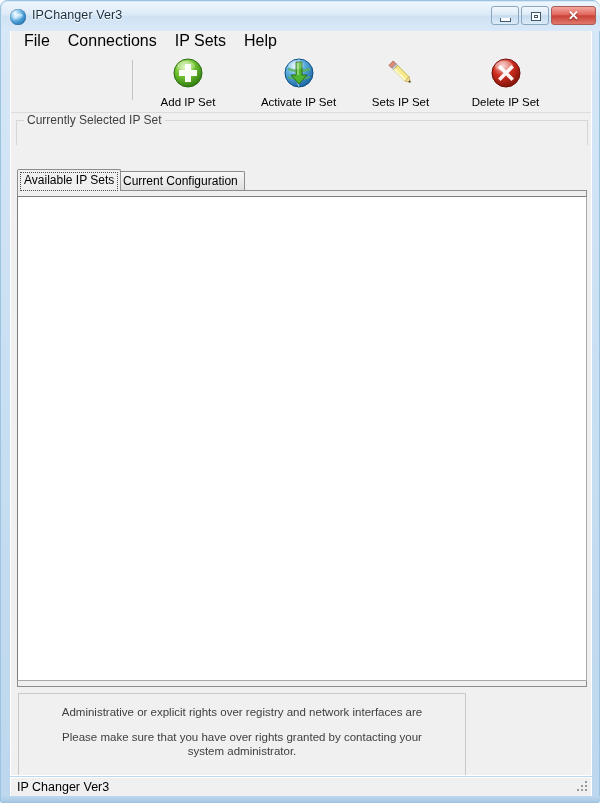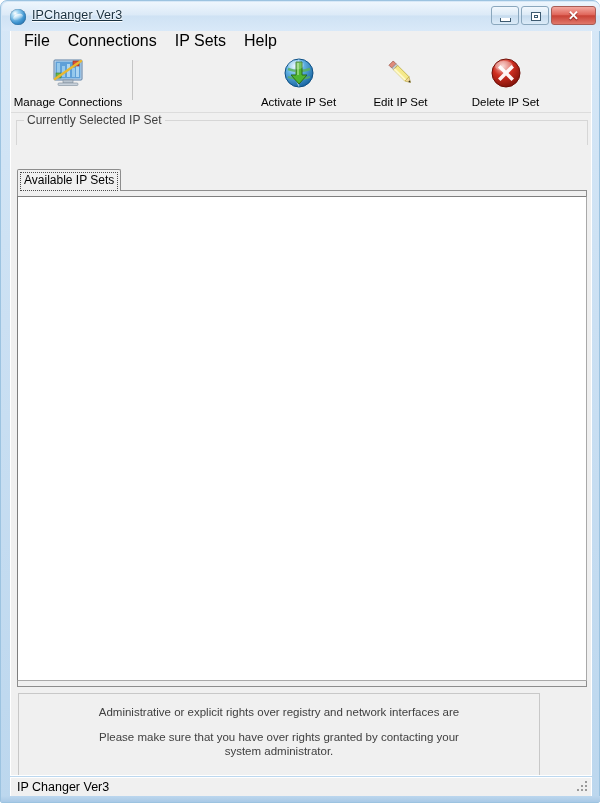--- a/index.html
+++ b/index.html
@@ -63,7 +63,6 @@
     letter-spacing: 0.1px;
     text-shadow: 0 1px 0 rgba(255,255,255,0.9), 0 0 3px rgba(255,255,255,0.8);
     white-space: nowrap;
-    text-decoration: underline;
   }
 
   .win-btns {

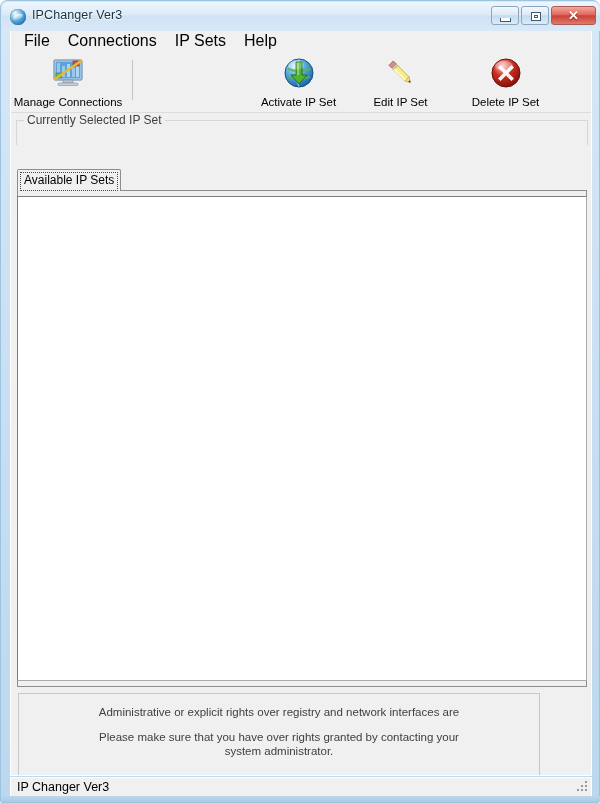--- a/index.html
+++ b/index.html
@@ -368,23 +368,6 @@
 
     <div class="toolbar">
 
-      <div class="tool-btn" style="left:0px; width:114px;">
-        <svg class="tool-icon" viewBox="0 0 32 32">
-          <rect x="2" y="3" width="28" height="20" rx="1" fill="#cfe0ef" stroke="#5b7fa5" stroke-width="1"></rect>
-          <rect x="3.5" y="4.5" width="25" height="17" fill="#5fa0d8"></rect>
-          <rect x="5" y="6" width="3" height="14" fill="#9fd0f0" opacity="0.85"></rect>
-          <rect x="10" y="9" width="3" height="11" fill="#9fd0f0" opacity="0.85"></rect>
-          <rect x="15" y="7" width="3" height="13" fill="#bfe2f8" opacity="0.8"></rect>
-          <rect x="20" y="11" width="3" height="9" fill="#9fd0f0" opacity="0.85"></rect>
-          <rect x="24" y="6" width="3" height="14" fill="#bfe2f8" opacity="0.8"></rect>
-          <rect x="21" y="4" width="6" height="5" fill="#d94d3a" stroke="#8f2c20" stroke-width="0.6"></rect>
-          <rect x="4" y="16" width="5" height="5" fill="#6ab84b" stroke="#3f7a2c" stroke-width="0.6"></rect>
-          <line x1="3" y1="22" x2="29" y2="4" stroke="#e8b832" stroke-width="2.4" stroke-linecap="round"></line>
-          <rect x="11" y="23" width="10" height="3" fill="#b8c4cf" stroke="#7c8b99" stroke-width="0.6"></rect>
-          <rect x="6" y="26" width="20" height="2.5" rx="1" fill="#c8d2dc" stroke="#7c8b99" stroke-width="0.6"></rect>
-        </svg>
-        <div class="tool-label">Manage Connections</div>
-      </div>
 
       <div class="tool-sep" style="left:121px;"></div>
 

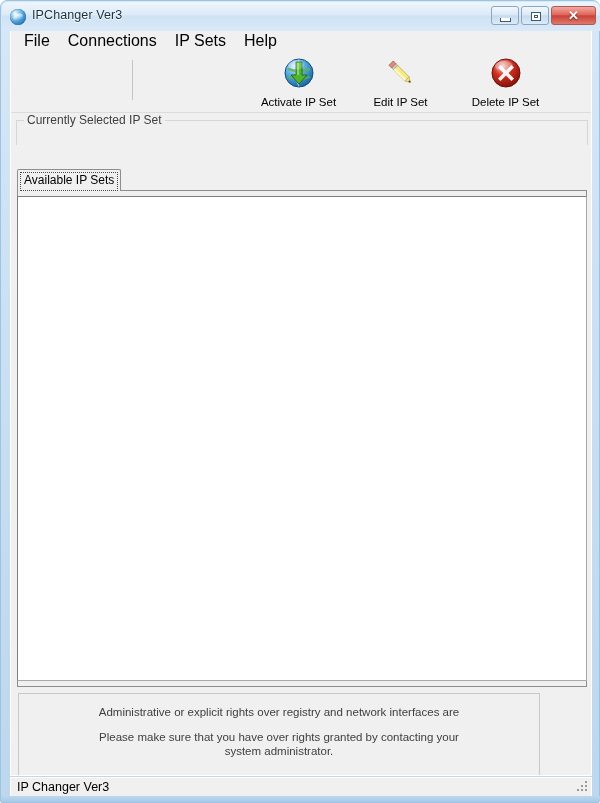--- a/index.html
+++ b/index.html
@@ -371,6 +371,21 @@
 
       <div class="tool-sep" style="left:121px;"></div>
 
+      <div class="tool-btn" style="left:132px; width:90px;">
+        <svg class="tool-icon" viewBox="0 0 32 32">
+          <defs>
+            <radialGradient id="gAdd" cx="38%" cy="28%" r="75%">
+              <stop offset="0%" stop-color="#d6f3ab"></stop>
+              <stop offset="45%" stop-color="#74c431"></stop>
+              <stop offset="100%" stop-color="#2d7a11"></stop>
+            </radialGradient>
+          </defs>
+          <circle cx="16" cy="16" r="14" fill="url(#gAdd)" stroke="#2c6d12" stroke-width="1"></circle>
+          <path d="M13 7 h6 v6 h6 v6 h-6 v6 h-6 v-6 h-6 v-6 h6 z" fill="#ffffff" opacity="0.95"></path>
+          <ellipse cx="14" cy="9" rx="9" ry="5" fill="#ffffff" opacity="0.28"></ellipse>
+        </svg>
+        <div class="tool-label">Add IP Set</div>
+      </div>
 
       <div class="tool-btn" style="left:230px; width:115px;">
         <svg class="tool-icon" viewBox="0 0 32 32">

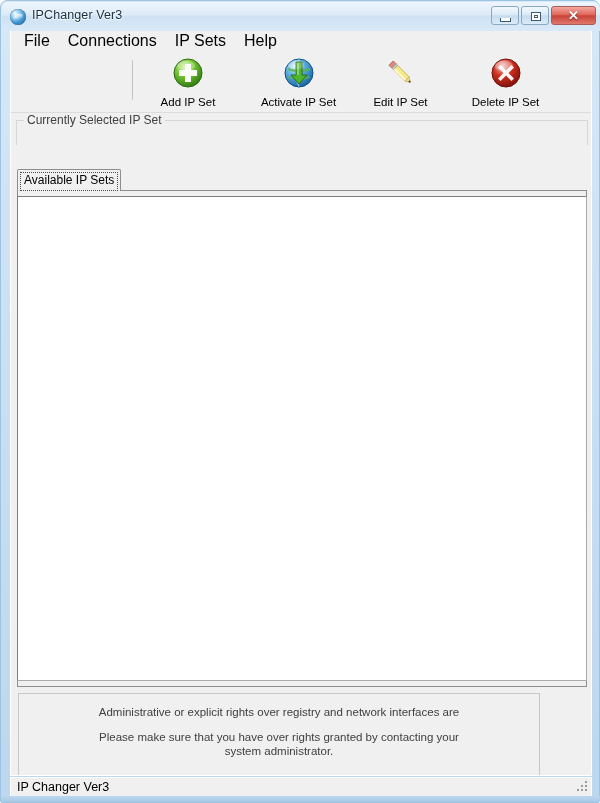--- a/index.html
+++ b/index.html
@@ -418,7 +418,7 @@
             <path d="M14.7 27.4 l1.3 2.1 l1.3 -2.1 z" fill="#38312a"></path>
           </g>
         </svg>
-        <div class="tool-label">Edit IP Set</div>
+        <div class="tool-label">Sets IP Set</div>
       </div>
 
       <div class="tool-btn" style="left:442px; width:105px;">

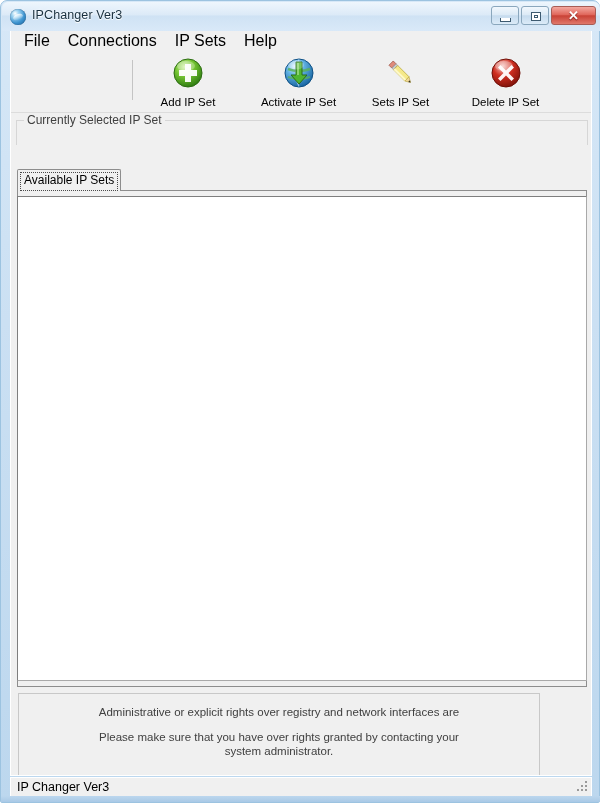--- a/index.html
+++ b/index.html
@@ -449,6 +449,9 @@
         <span>Available IP Sets</span>
         <span class="focus-ring"></span>
       </div>
+      <div class="tab" style="left:99px;">
+        <span>Current Configuration</span>
+      </div>
     </div>
 
     <div class="tab-body"></div>

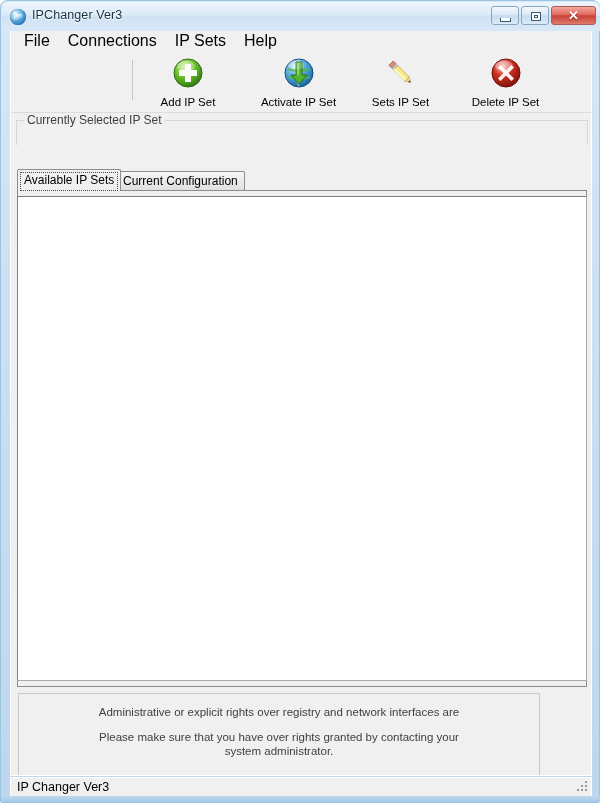--- a/index.html
+++ b/index.html
@@ -279,7 +279,7 @@
   .infopanel {
     position: absolute;
     left: 7px; top: 662px;
-    width: 522px;
+    width: 448px;
     height: 104px;
     box-sizing: border-box;
     background: #f0f0f0;

